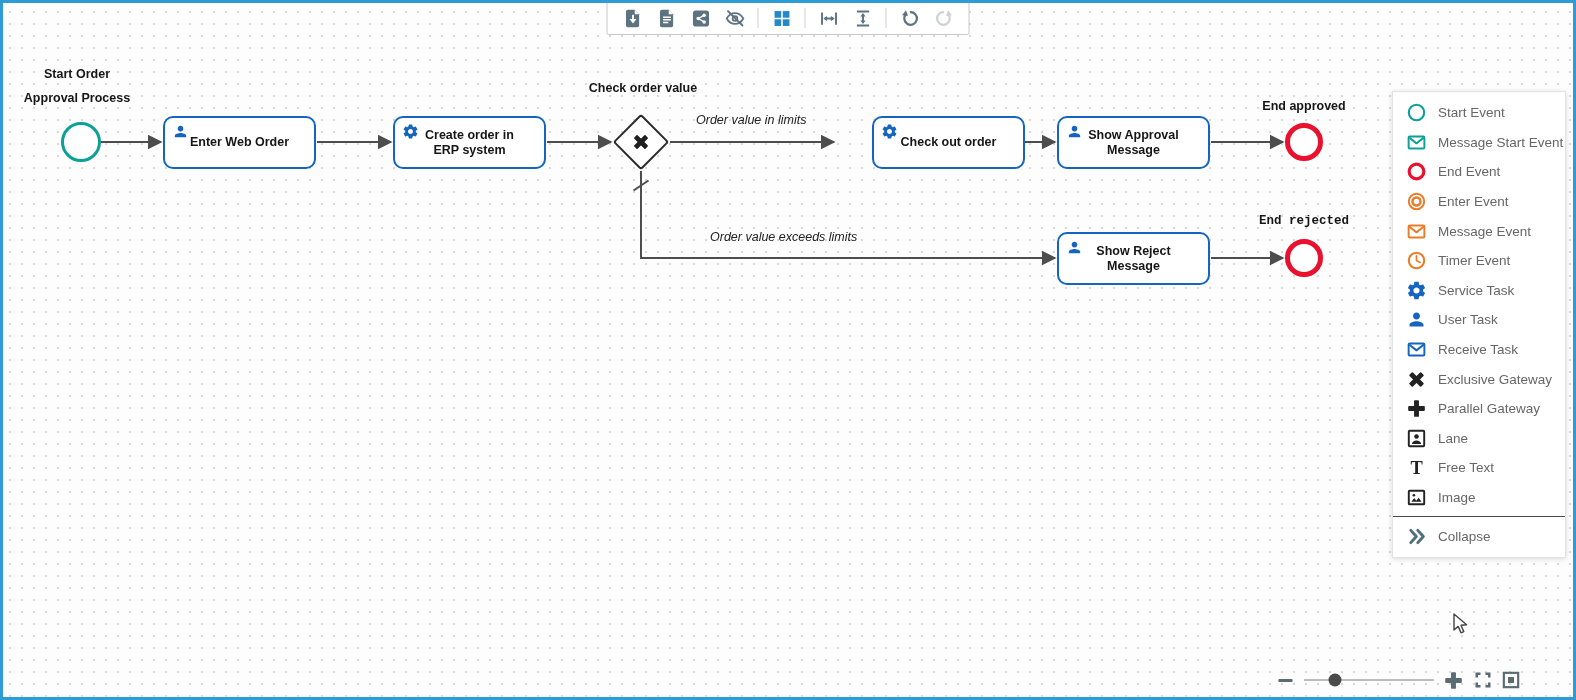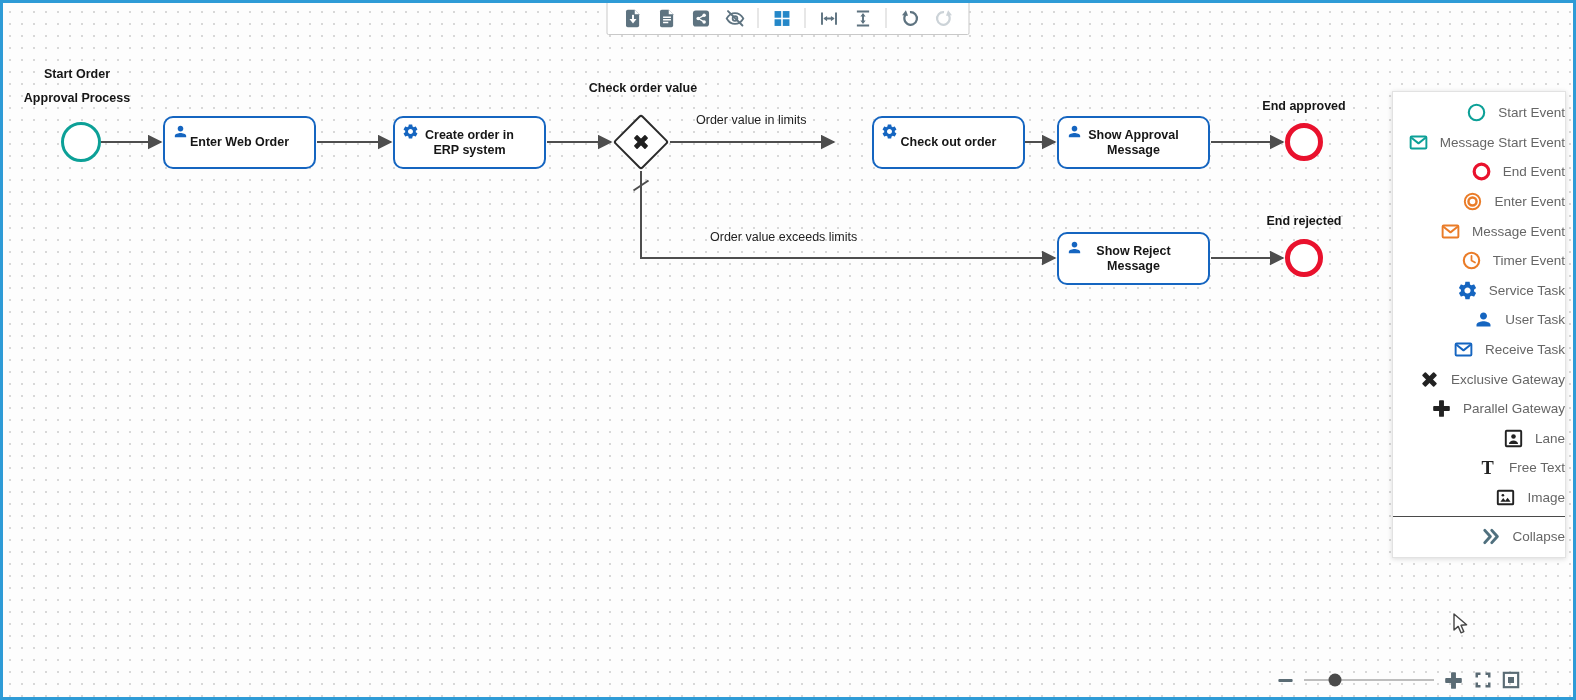--- a/index.html
+++ b/index.html
@@ -43,7 +43,7 @@
   .gateway svg{position:relative;width:20px;height:20px;color:#1f1f1f;}
   .nlabel{position:absolute;z-index:12;font-size:12.5px;font-weight:700;color:#161616;
     line-height:24px;white-space:pre-line;text-align:center;}
-  .elabel{position:absolute;z-index:12;font-size:12.5px;color:#222;}
+  .elabel{position:absolute;z-index:12;font-size:12.5px;font-style:italic;color:#222;}
 
   
   .palette{position:absolute;left:1392px;top:91px;width:172px;z-index:40;background:#fff;

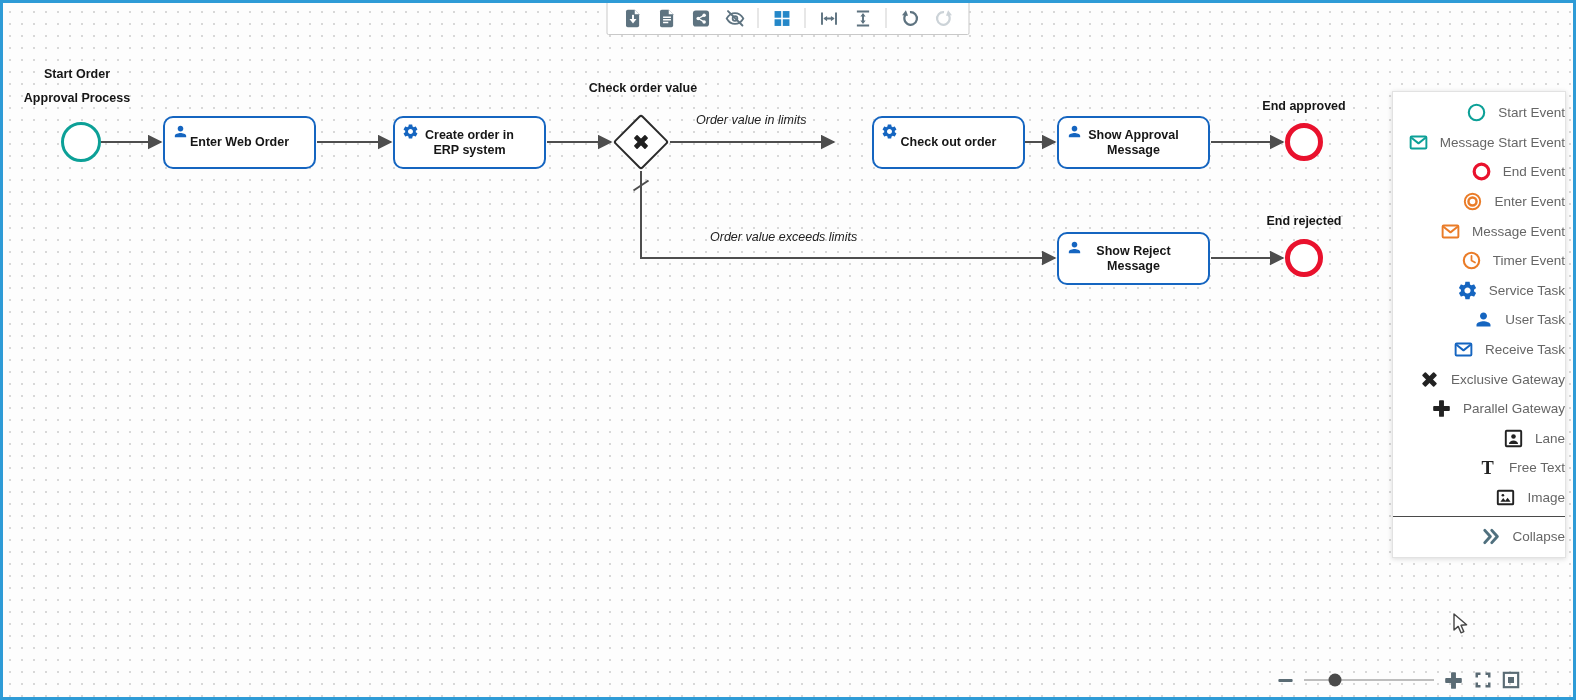--- a/index.html
+++ b/index.html
@@ -48,7 +48,7 @@
   
   .palette{position:absolute;left:1392px;top:91px;width:172px;z-index:40;background:#fff;
     border:1px solid #e2e2e2;box-shadow:0 1px 5px rgba(0,0,0,.14);padding:6px 0;}
-  .p-item{display:flex;align-items:center;height:29.6px;padding-left:13px;cursor:pointer;justify-content:flex-end;}
+  .p-item{display:flex;align-items:center;height:29.6px;padding-left:13px;cursor:pointer;}
   .p-icon{width:21px;height:21px;margin-right:11px;display:flex;align-items:center;justify-content:center;}
   .p-icon svg{width:21px;height:21px;}
   .p-label{font-size:13.5px;color:#666;}

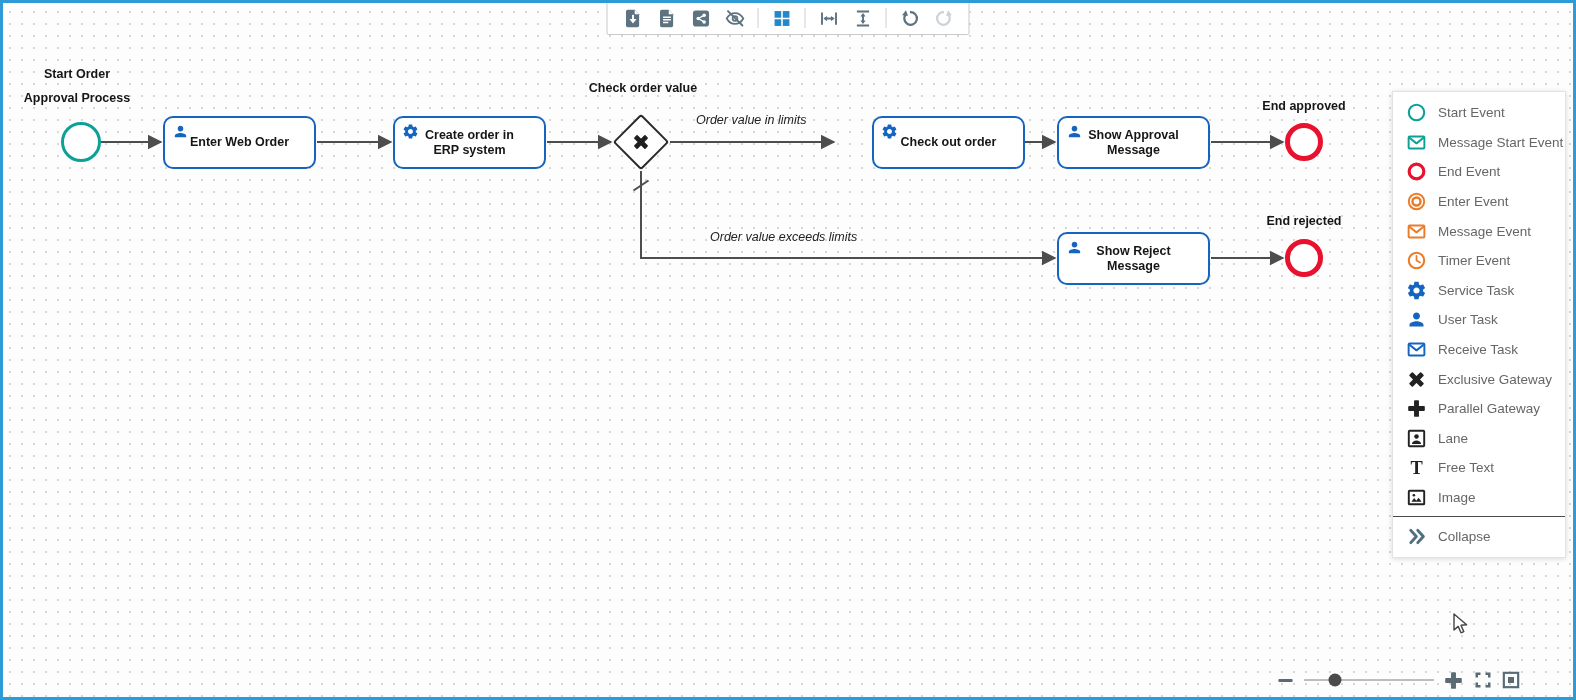--- a/index.html
+++ b/index.html
@@ -320,7 +320,7 @@
 Approval Process</div>
   <div class="nlabel" style="left:582px;top:76px;width:122px;">Check order value</div>
   <div class="nlabel" style="left:1254px;top:94px;width:100px;">End approved</div>
-  <div class="nlabel" style="left:1254px;top:209px;width:100px;">End rejected</div>
+  <div class="nlabel" style="left:1254px;top:209px;width:100px;font-family:Liberation Mono, monospace;">End rejected</div>
   <div class="elabel" style="left:696px;top:113px;">Order value in limits</div>
   <div class="elabel" style="left:682px;top:230px;margin-left:28px;">Order value exceeds limits</div>
 

